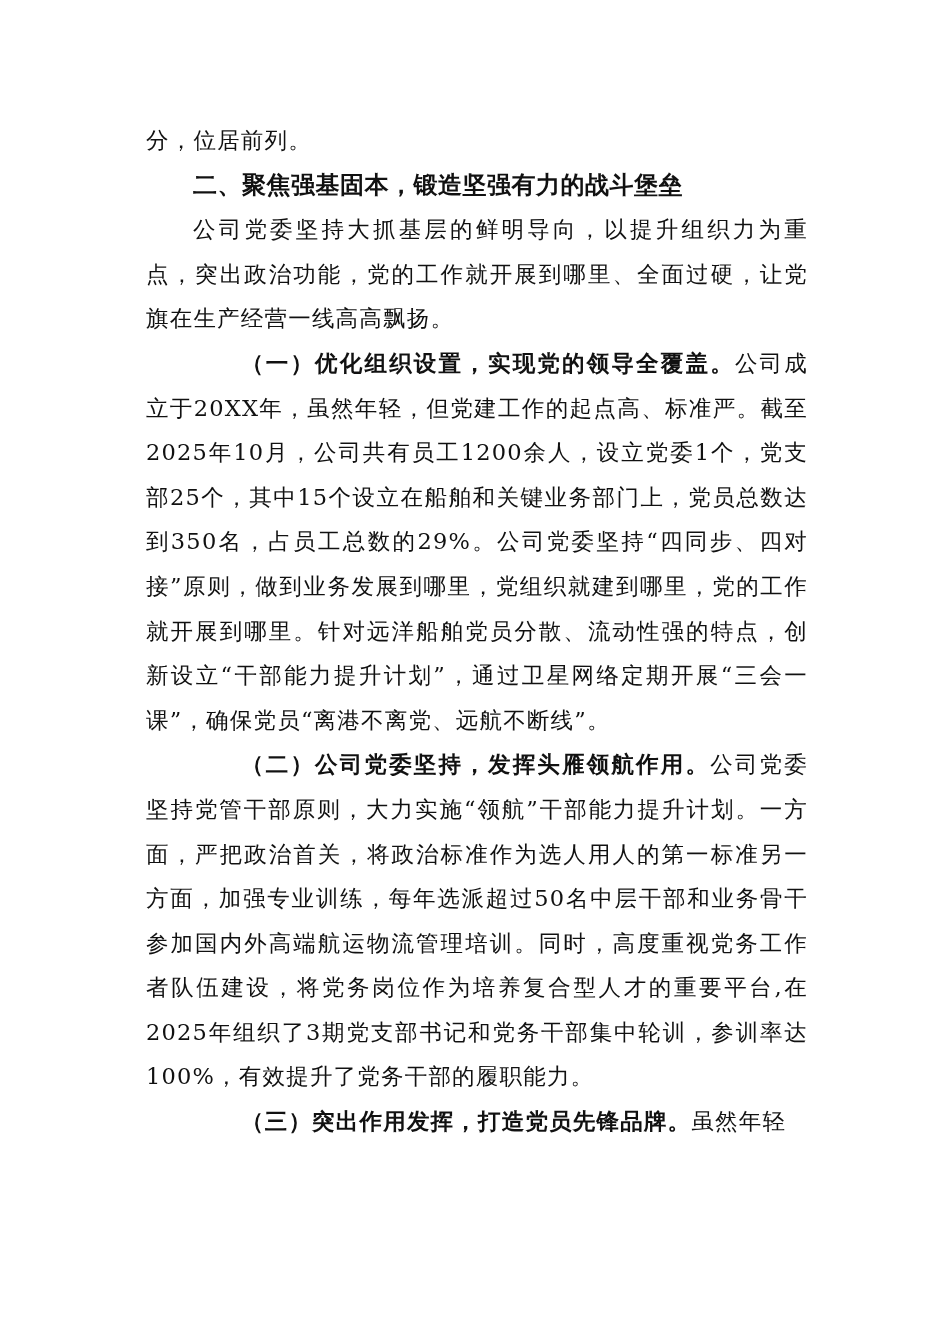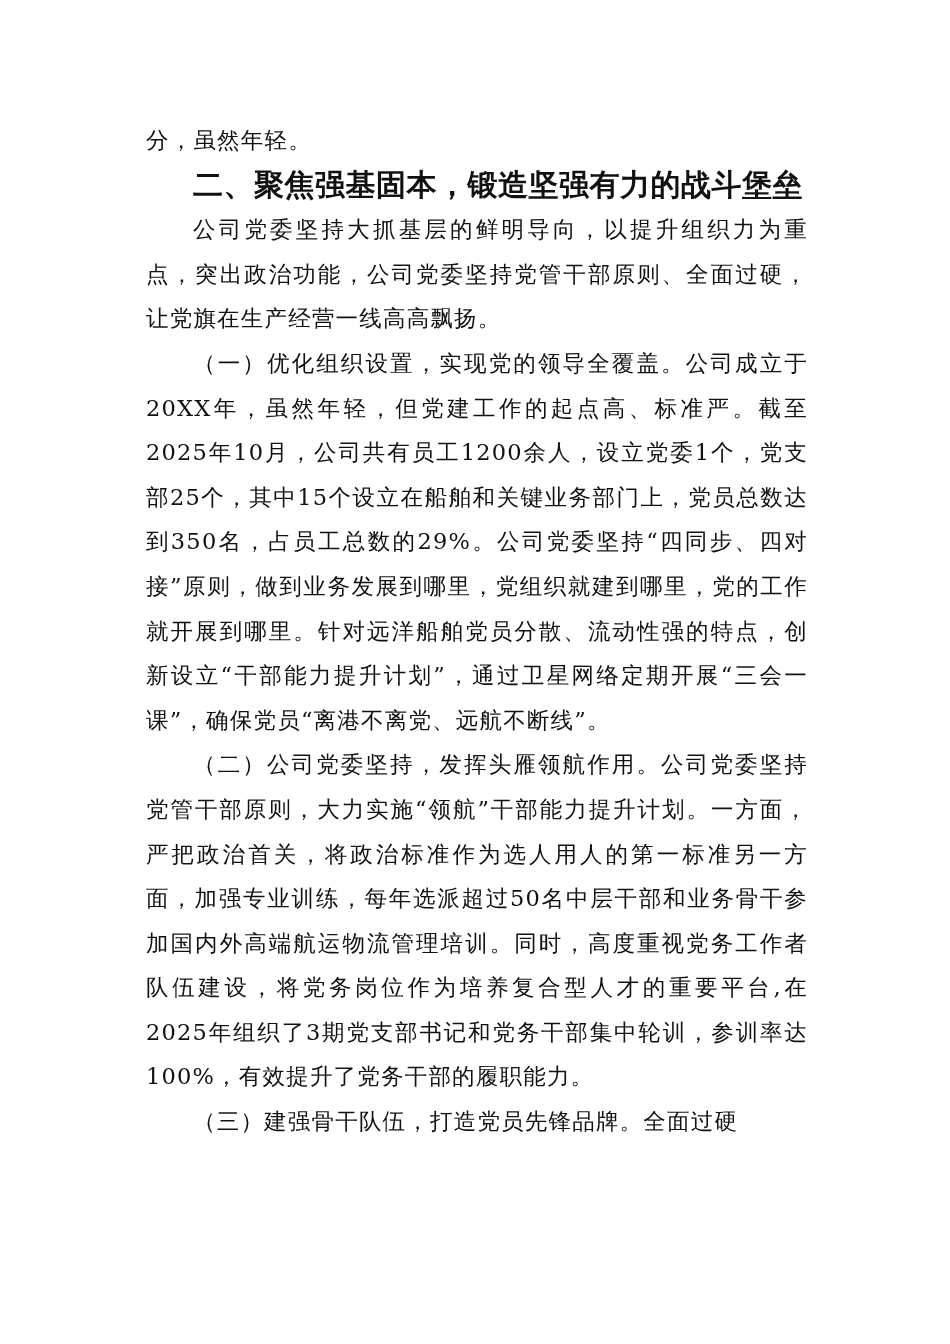--- a/index.html
+++ b/index.html
@@ -22,7 +22,7 @@
 <body>
 
 <div class="page">
-  <p>分，虽然年轻。</p>
+  <p>分，位居前列。</p>
   <p class="indent h2">二、聚焦强基固本，锻造坚强有力的战斗堡垒</p>
   <p class="indent">公司党委坚持大抓基层的鲜明导向，以提升组织力为重点，突出政治功能，公司党委坚持党管干部原则、全面过硬，让党旗在生产经营一线高高飘扬。</p>
 

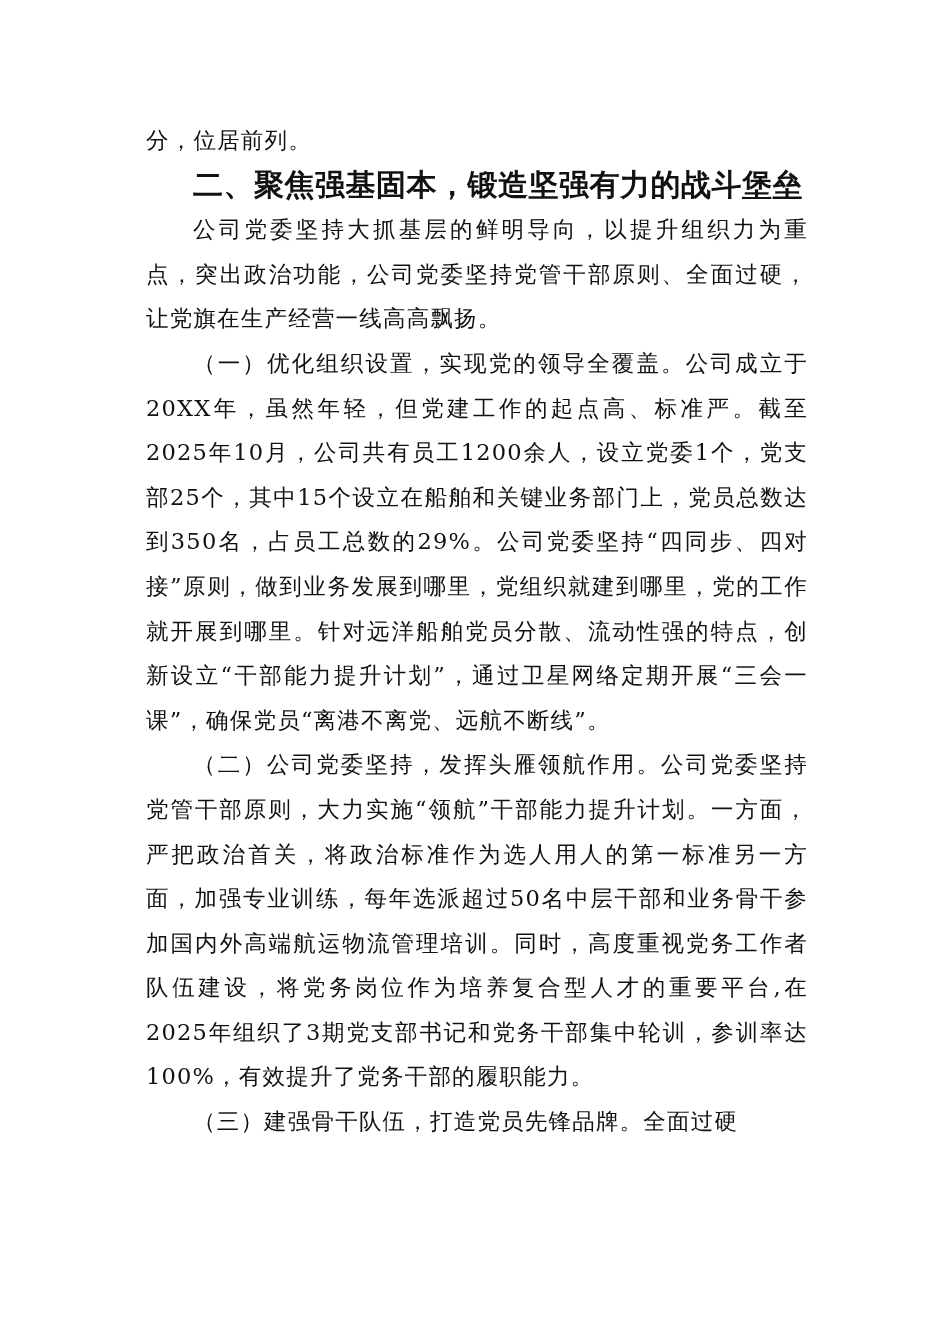--- a/index.html
+++ b/index.html
@@ -14,7 +14,7 @@
   .indent { text-indent: 47px; }
   .h2 {
     font-family: Liberation Serif, serif;
-    font-weight: bold; letter-spacing: 0.5px; font-size: 30px;
+    font-weight: bold; letter-spacing: 0.5px; font-size: 24px;
   }
   .sub { font-weight: normal; }
 </style>

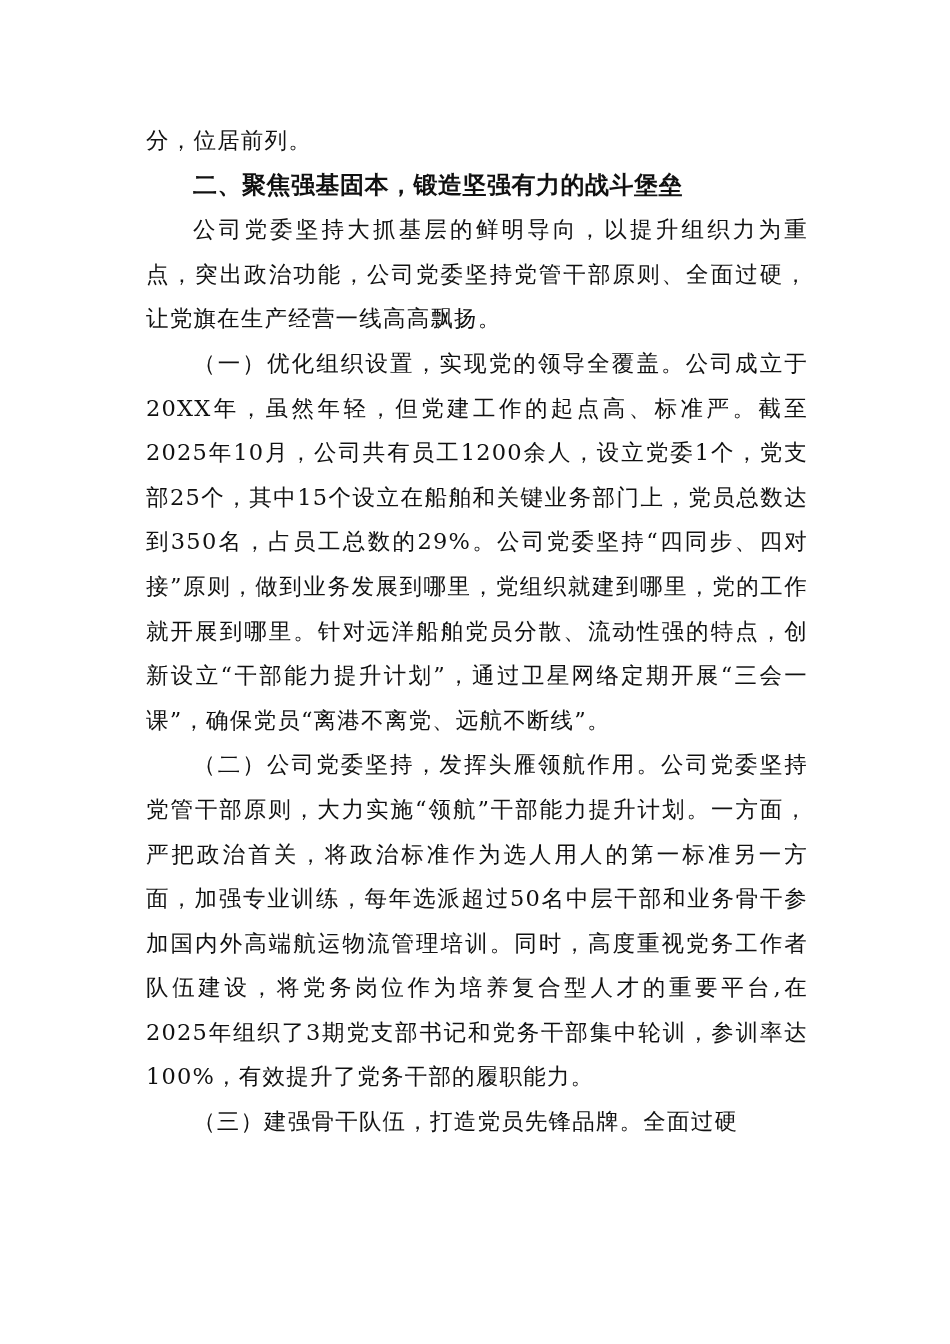--- a/index.html
+++ b/index.html
@@ -24,7 +24,7 @@
 <div class="page">
   <p>分，位居前列。</p>
   <p class="indent h2">二、聚焦强基固本，锻造坚强有力的战斗堡垒</p>
-  <p class="indent">公司党委坚持大抓基层的鲜明导向，以提升组织力为重点，突出政治功能，公司党委坚持党管干部原则、全面过硬，让党旗在生产经营一线高高飘扬。</p>
+  <p class="indent">公司党委坚持大抓基层的鲜明导向，以提升组织力为重点，突出政治功能，党的工作就开展到哪里、全面过硬，让党旗在生产经营一线高高飘扬。</p>
 
   <p class="indent"><span class="sub">（一）优化组织设置，实现党的领导全覆盖。</span><span>公司成立于20XX年，虽然年轻，但党建工作的起点高、标准严。截至2025年10月，公司共有员工1200余人，设立党委1个，党支部25个，其中15个设立在船舶和关键业务部门上，党员总数达到350名，占员工总数的29%。公司党委坚持“四同步、四对接”原则，做到业务发展到哪里，党组织就建到哪里，党的工作就开展到哪里。针对远洋船舶党员分散、流动性强的特点，创新设立“干部能力提升计划”，通过卫星网络定期开展“三会一课”，确保党员“离港不离党、远航不断线”。</span></p>
 

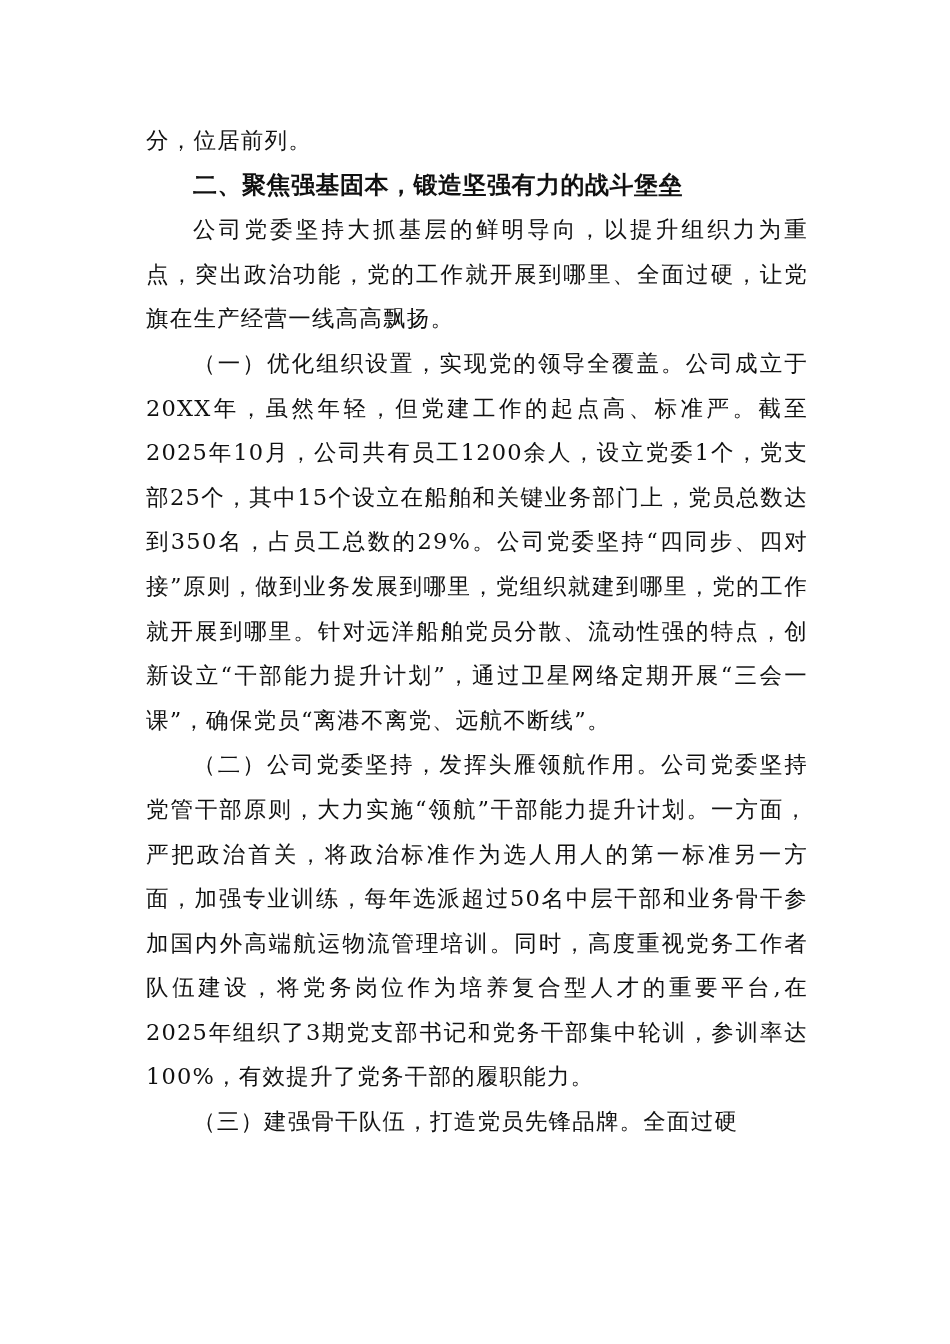--- a/index.html
+++ b/index.html
@@ -16,7 +16,7 @@
     font-family: Liberation Serif, serif;
     font-weight: bold; letter-spacing: 0.5px; font-size: 24px;
   }
-  .sub { font-weight: normal; }
+  .sub { font-weight: bold; margin-left: 48px; }
 </style>
 </head>
 <body>

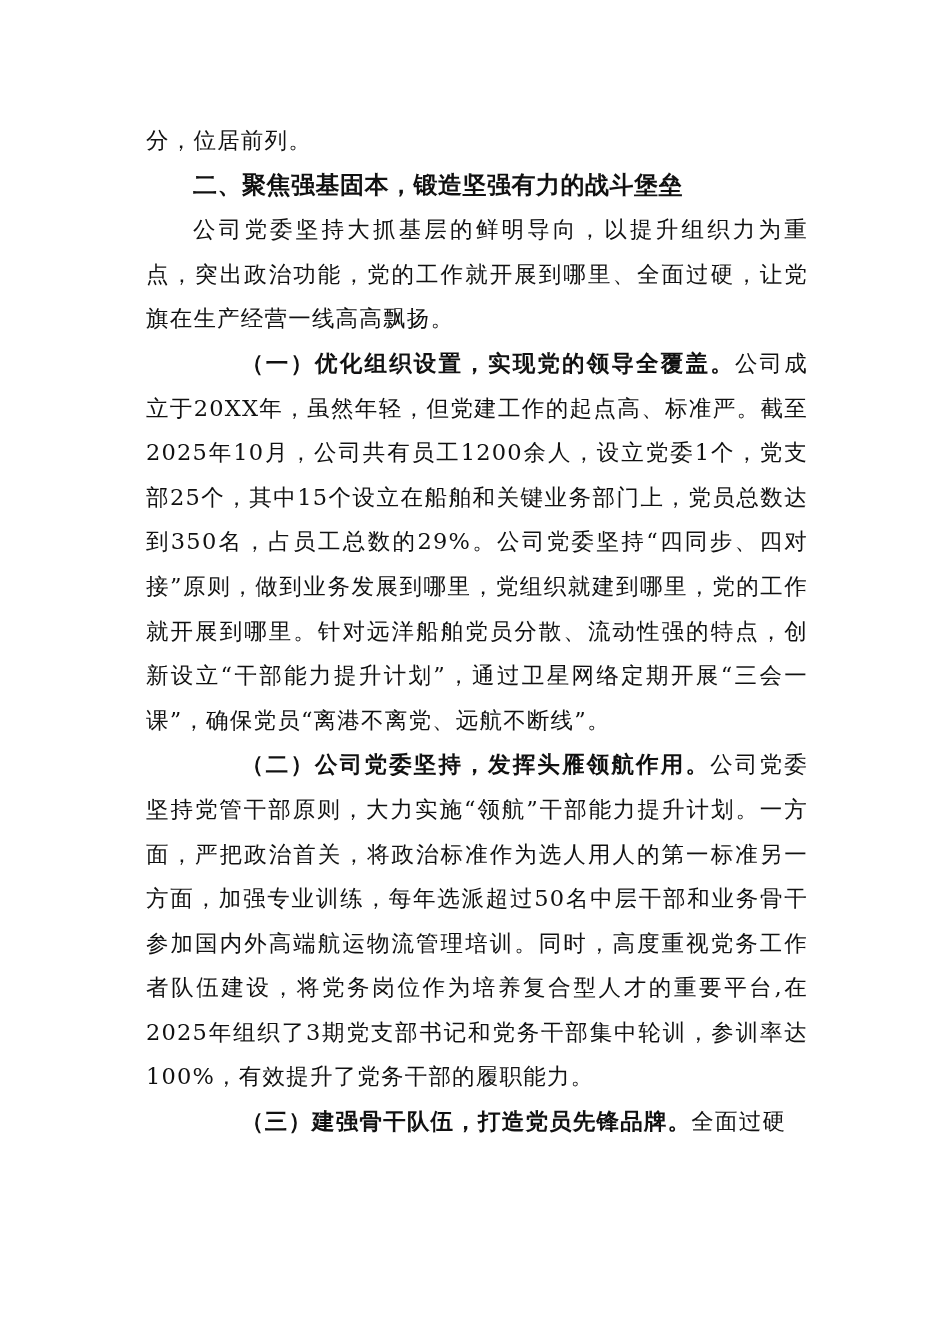--- a/index.html
+++ b/index.html
@@ -30,7 +30,7 @@
 
   <p class="indent"><span class="sub">（二）公司党委坚持，发挥头雁领航作用。</span><span>公司党委坚持党管干部原则，大力实施“领航”干部能力提升计划。一方面，严把政治首关，将政治标准作为选人用人的第一标准另一方面，加强专业训练，每年选派超过50名中层干部和业务骨干参加国内外高端航运物流管理培训。同时，高度重视党务工作者队伍建设，将党务岗位作为培养复合型人才的重要平台,在2025年组织了3期党支部书记和党务干部集中轮训，参训率达100%，有效提升了党务干部的履职能力。</span></p>
 
-  <p class="indent"><span class="sub">（三）建强骨干队伍，打造党员先锋品牌。</span><span>全面过硬</span></p>
+  <p class="indent"><span class="sub">（三）突出作用发挥，打造党员先锋品牌。</span><span>全面过硬</span></p>
 </div>
 
 </body></html>

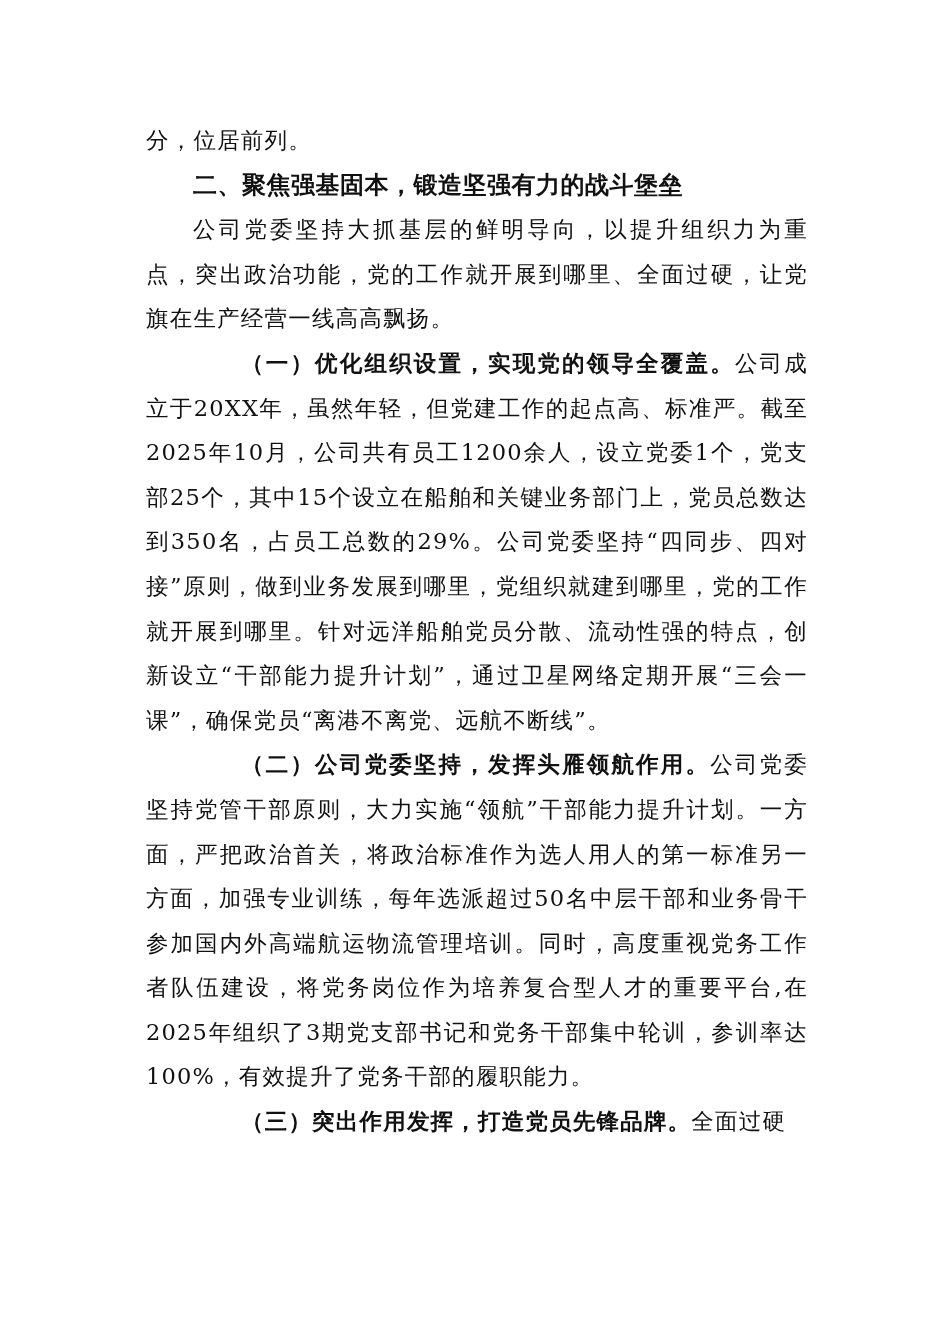--- a/index.html
+++ b/index.html
@@ -30,7 +30,7 @@
 
   <p class="indent"><span class="sub">（二）公司党委坚持，发挥头雁领航作用。</span><span>公司党委坚持党管干部原则，大力实施“领航”干部能力提升计划。一方面，严把政治首关，将政治标准作为选人用人的第一标准另一方面，加强专业训练，每年选派超过50名中层干部和业务骨干参加国内外高端航运物流管理培训。同时，高度重视党务工作者队伍建设，将党务岗位作为培养复合型人才的重要平台,在2025年组织了3期党支部书记和党务干部集中轮训，参训率达100%，有效提升了党务干部的履职能力。</span></p>
 
-  <p class="indent"><span class="sub">（三）突出作用发挥，打造党员先锋品牌。</span><span>全面过硬</span></p>
+  <p class="indent"><span class="sub">（三）突出作用发挥，打造党员先锋品牌。</span><span>虽然年轻</span></p>
 </div>
 
 </body></html>

